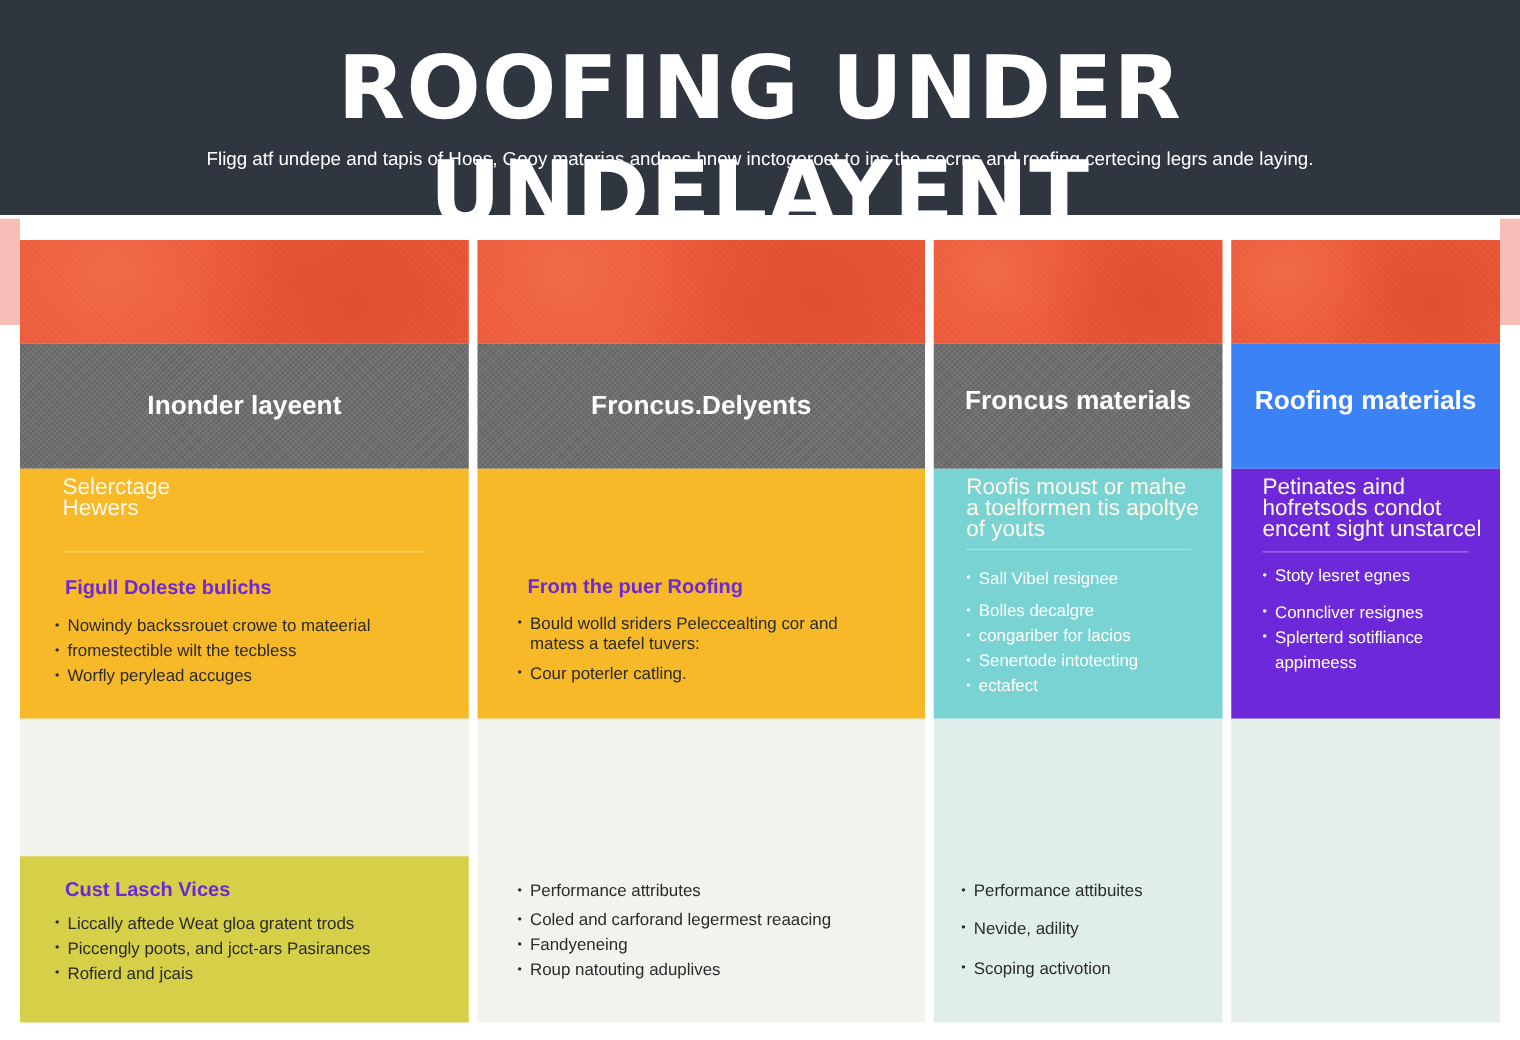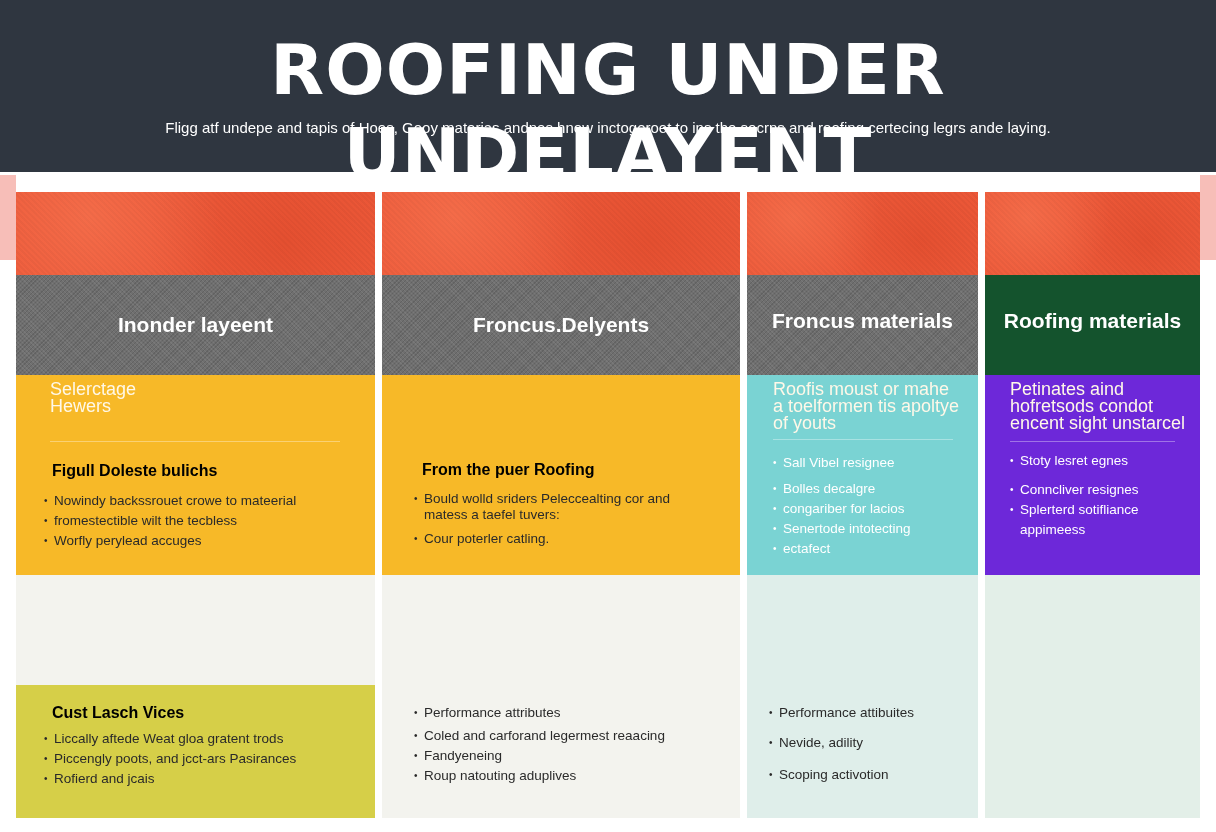--- a/index.html
+++ b/index.html
@@ -14,7 +14,7 @@
       background-image: radial-gradient(circle at 20% 30%, rgba(255,140,100,0.35) 0, transparent 45%), radial-gradient(circle at 75% 60%, rgba(210,60,30,0.35) 0, transparent 50%), repeating-linear-gradient(45deg, rgba(0,0,0,0.04) 0 2px, transparent 2px 4px); }
     .gray { background: #6f6f6f;
       background-image: repeating-linear-gradient(45deg, rgba(255,255,255,0.07) 0 1px, transparent 1px 3px), repeating-linear-gradient(-45deg, rgba(0,0,0,0.12) 0 1px, transparent 1px 3px); }
-    .green-head { background: #14532d; }
+    .green-head { background: #3b82f6; }
     .yellow { background: #f7b928; }
     .teal { background: #7ad3d3; }
     .green { background: #6d28d9; }

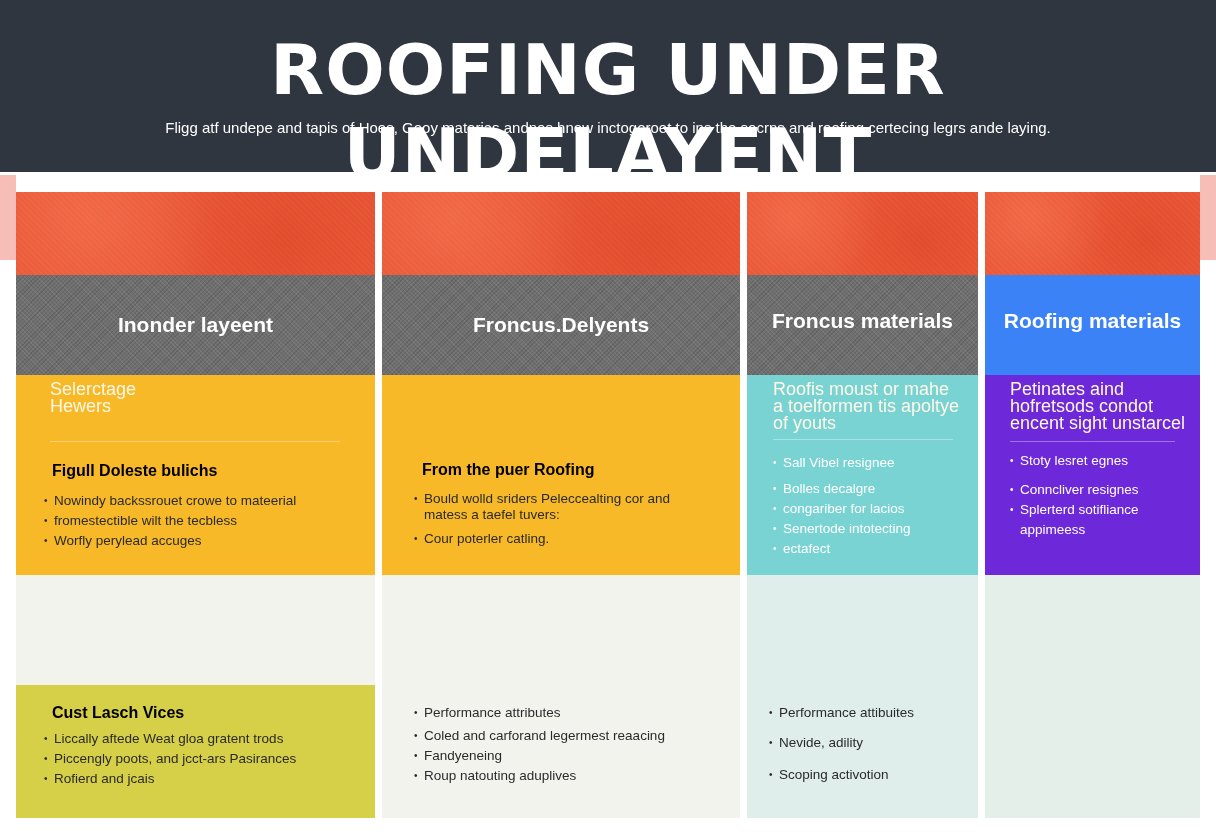--- a/index.html
+++ b/index.html
@@ -25,7 +25,7 @@
     .col-title { position: absolute; left: 0; width: 100%; text-align: center; color: #ffffff; font-weight: bold; font-size: 21px; line-height: 25px; }
     .intro { position: absolute; color: #fff8e8; font-size: 18px; line-height: 17px; }
     .divider { position: absolute; height: 1px; background: rgba(255,255,255,0.35); }
-    .sub-head { position: absolute; color: #000000; font-weight: bold; font-size: 16px; line-height: 20px; }
+    .sub-head { position: absolute; color: #6d28d9; font-weight: bold; font-size: 16px; line-height: 20px; }
     .bullets { position: absolute; list-style: none; font-size: 13.5px; line-height: 20px; }
     .bullets li { position: relative; padding-left: 10px; }
     .bullets li::before { content: "\2022"; position: absolute; left: 0; top: 0; font-size: 10px; }

